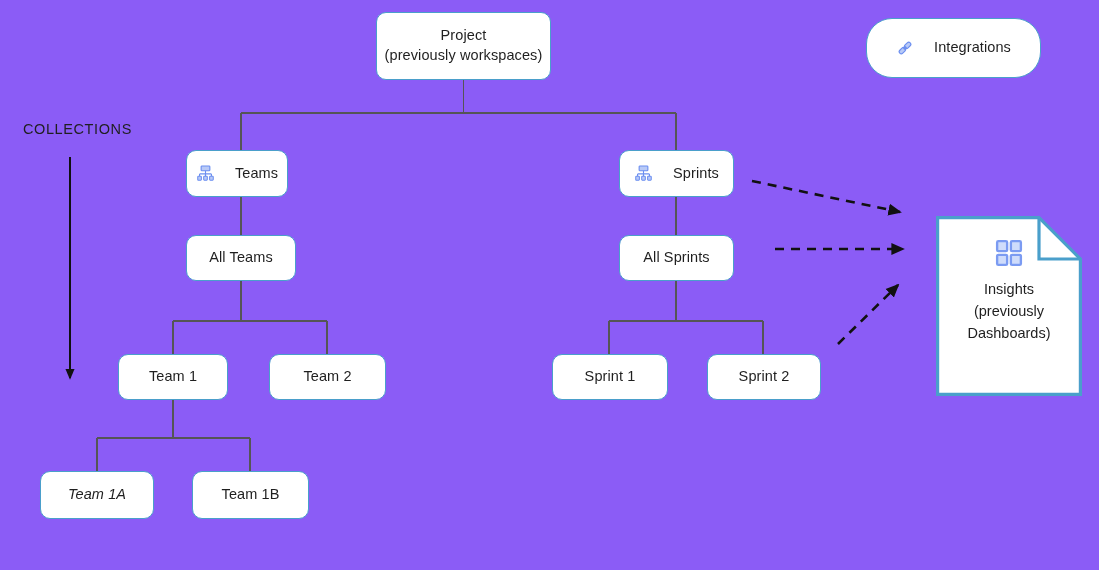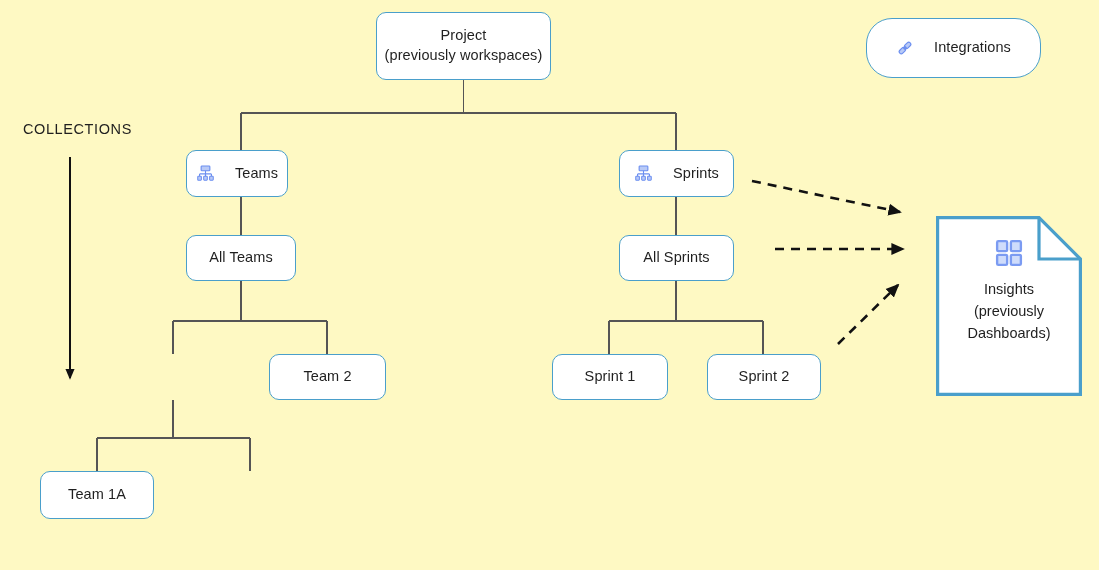--- a/index.html
+++ b/index.html
@@ -14,7 +14,7 @@
     position: relative;
     width: 1099px;
     height: 570px;
-    background: #fef9c3;
+    background: #8b5cf6;
     overflow: hidden;
   }
   #edges {

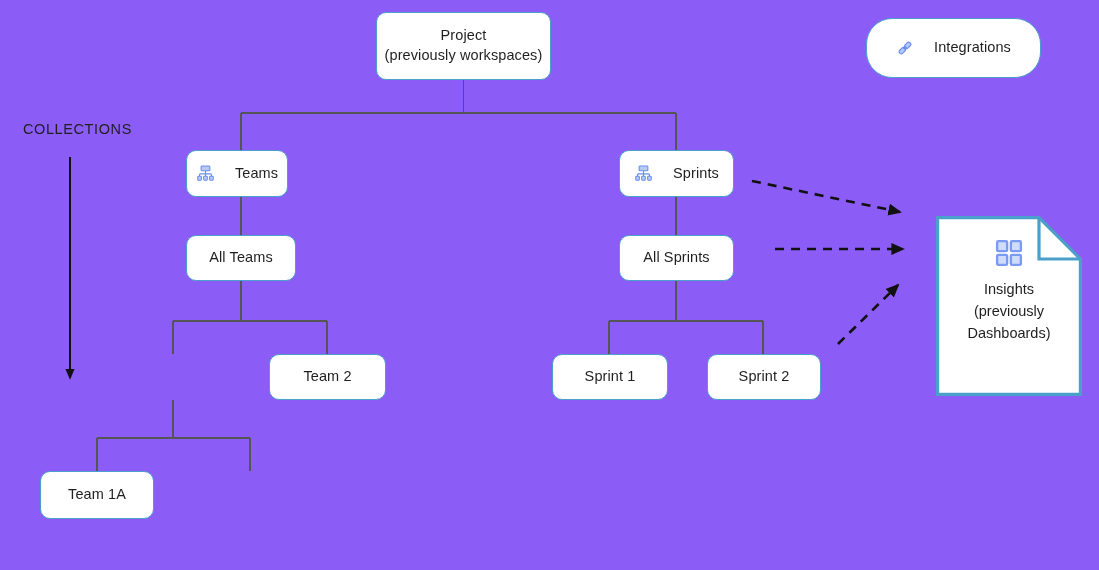--- a/index.html
+++ b/index.html
@@ -182,6 +182,9 @@
     <span class="label">All Sprints</span>
   </div>
 
+  <div class="node" style="left:118px; top:354px; width:110px; height:46px;">
+    <span class="label">Team 1</span>
+  </div>
 
   <div class="node" style="left:269px; top:354px; width:117px; height:46px;">
     <span class="label">Team 2</span>

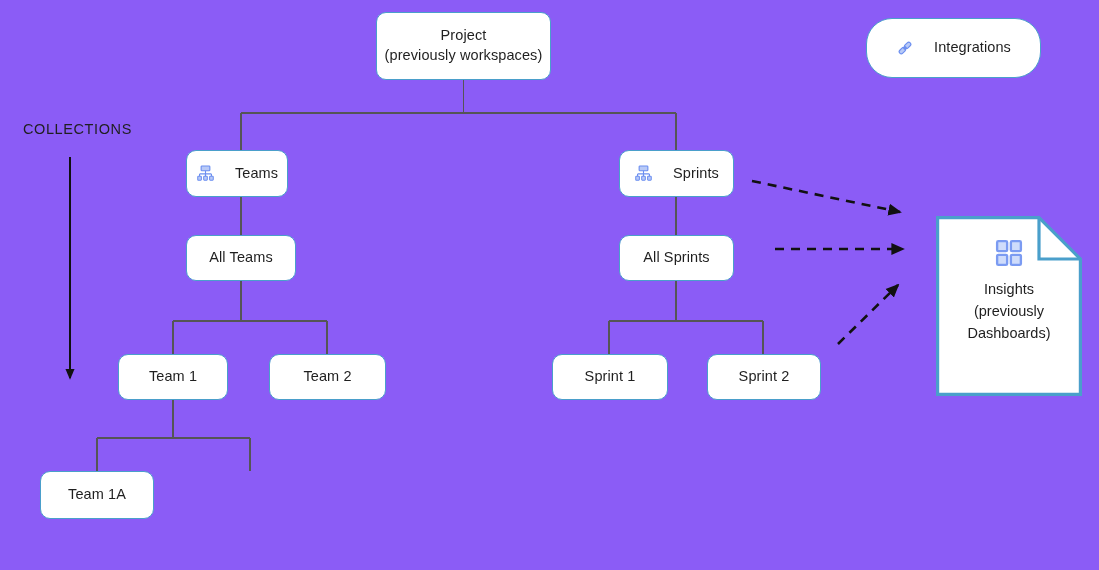--- a/index.html
+++ b/index.html
@@ -198,7 +198,7 @@
     <span class="label">Sprint 2</span>
   </div>
 
-  <div class="node" style="left:40px; top:471px; width:114px; height:48px;">
+  <div class="node" style="left:40px; top:471px; width:114px; height:48px;font-style:italic;">
     <span class="label">Team 1A</span>
   </div>
 

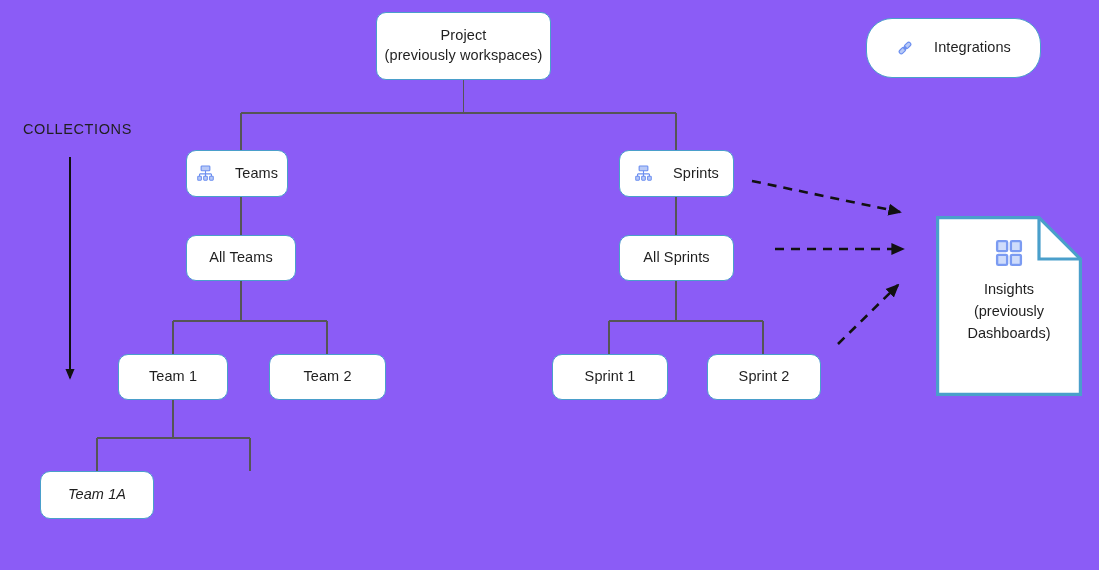--- a/index.html
+++ b/index.html
@@ -202,6 +202,9 @@
     <span class="label">Team 1A</span>
   </div>
 
+  <div class="node" style="left:192px; top:471px; width:117px; height:48px;">
+    <span class="label">Team 1B</span>
+  </div>
 
   <div class="doc" style="left:936px; top:168px; width:146px; height:180px;">
     <svg width="146" height="180" viewBox="0 0 146 180" aria-hidden="true" style="position:absolute; left:0; top:0;">

